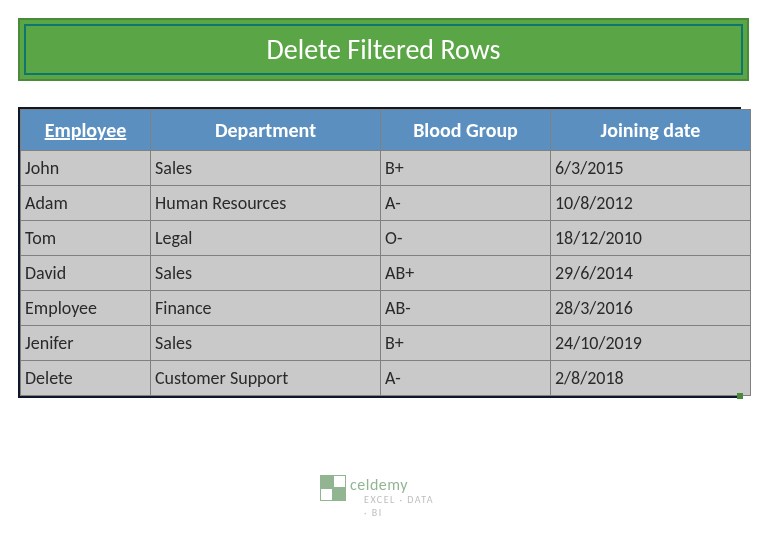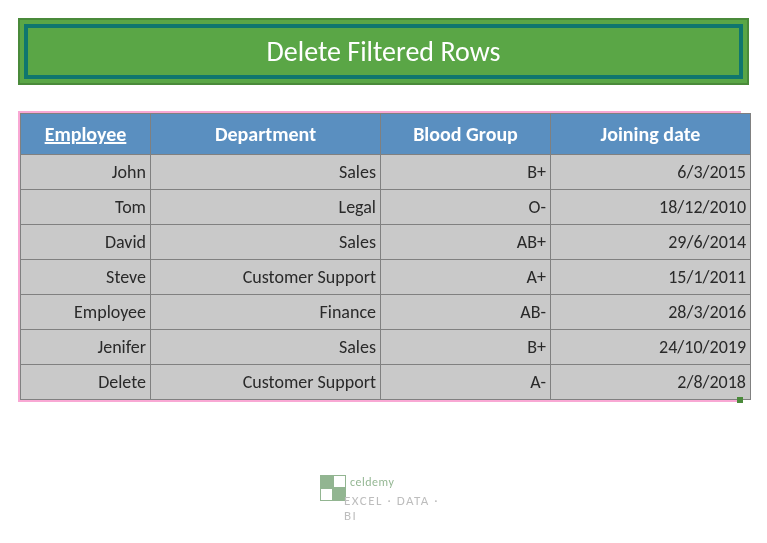--- a/index.html
+++ b/index.html
@@ -18,7 +18,7 @@
     padding: 4px;
   }
   .title-inner {
-    border: 4px solid #0f766e;
+    border: 2px solid #0f766e;
     text-align: center;
     padding: 6px 0;
   }

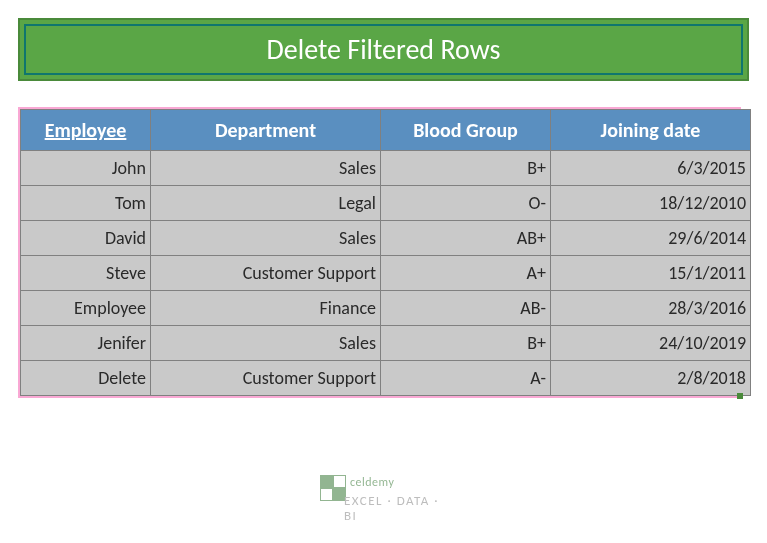--- a/index.html
+++ b/index.html
@@ -29,7 +29,7 @@
   }
   .table-wrap {
     margin: 26px 26px 0 18px;
-    border: 2px solid #f9a8d4;
+    border: 2px solid #0f172a;
     position: relative;
   }
   table {

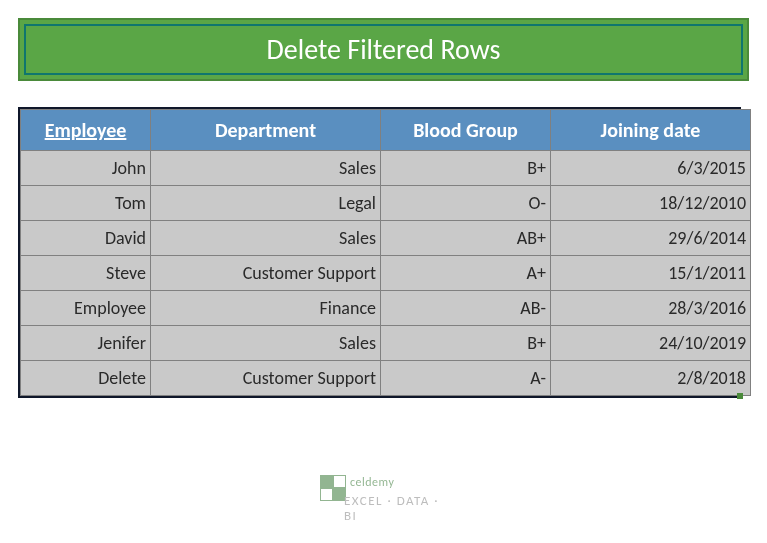--- a/index.html
+++ b/index.html
@@ -55,7 +55,7 @@
     font-size: 18px;
     padding: 6px 4px;
     border: 1px solid #808080;
-    text-align: right;
+    text-align: left;
   }
   col.c1 { width: 130px; }
   col.c2 { width: 230px; }

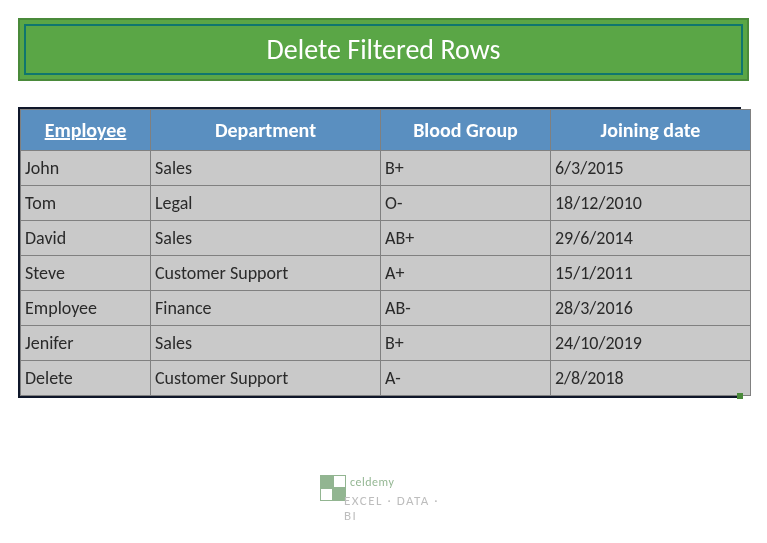--- a/index.html
+++ b/index.html
@@ -139,6 +139,12 @@
         <td>6/3/2015</td>
       </tr>
       <tr>
+        <td>Adam</td>
+        <td>Human Resources</td>
+        <td>A-</td>
+        <td>10/8/2012</td>
+      </tr>
+      <tr>
         <td>Tom</td>
         <td>Legal</td>
         <td>O-</td>

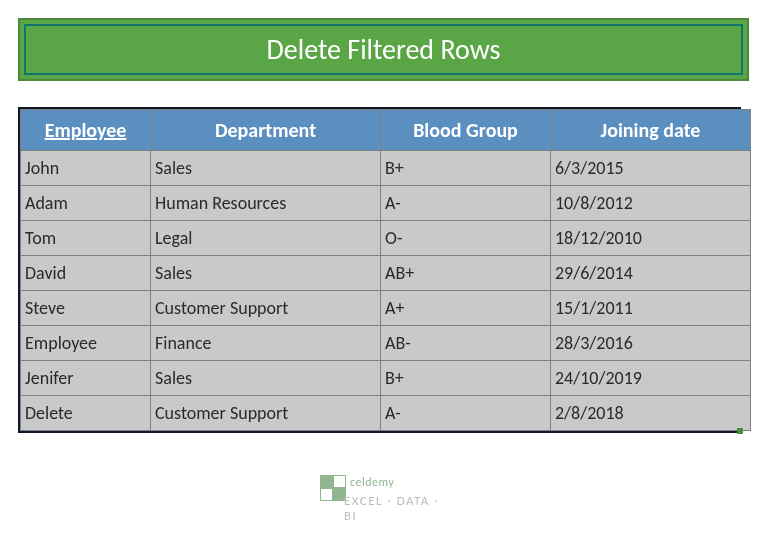--- a/index.html
+++ b/index.html
@@ -157,12 +157,6 @@
         <td>29/6/2014</td>
       </tr>
       <tr>
-        <td>Steve</td>
-        <td>Customer Support</td>
-        <td>A+</td>
-        <td>15/1/2011</td>
-      </tr>
-      <tr>
         <td>Employee</td>
         <td>Finance</td>
         <td>AB-</td>

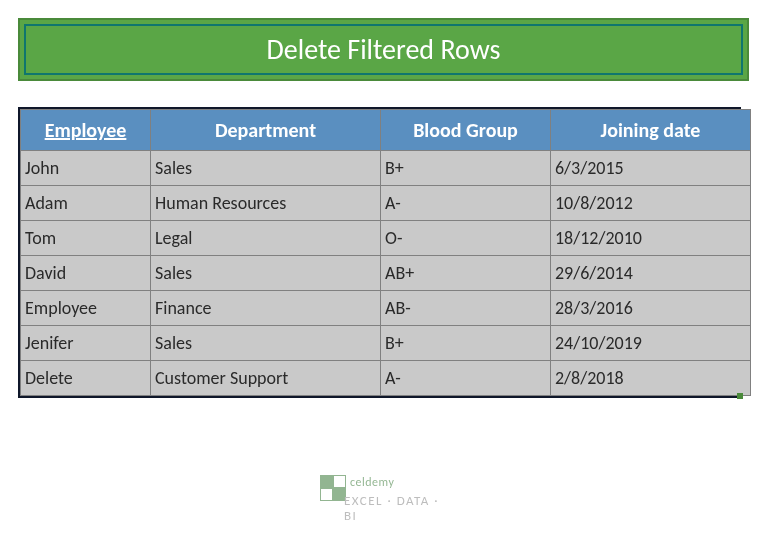--- a/index.html
+++ b/index.html
@@ -86,7 +86,7 @@
   .wm-text1 {
     position: absolute;
     left: 30px; top: 0;
-    font-size: 12px;
+    font-size: 16px;
     color: #3a7a38;
     letter-spacing: 0.5px;
     font-weight: 500;

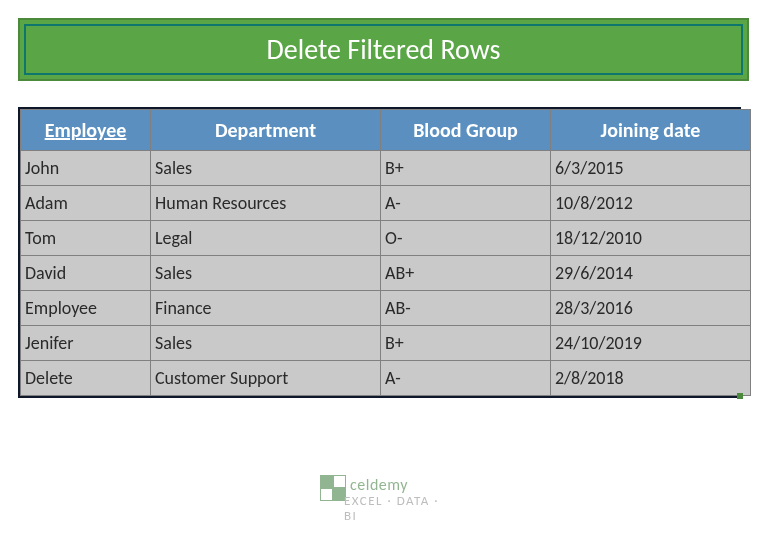--- a/index.html
+++ b/index.html
@@ -93,8 +93,8 @@
   }
   .wm-text2 {
     position: absolute;
-    left: 24px; top: 18px;
-    font-size: 13px;
+    left: 44px; top: 18px;
+    font-size: 10px;
     color: #888888;
     letter-spacing: 1.5px;
   }

